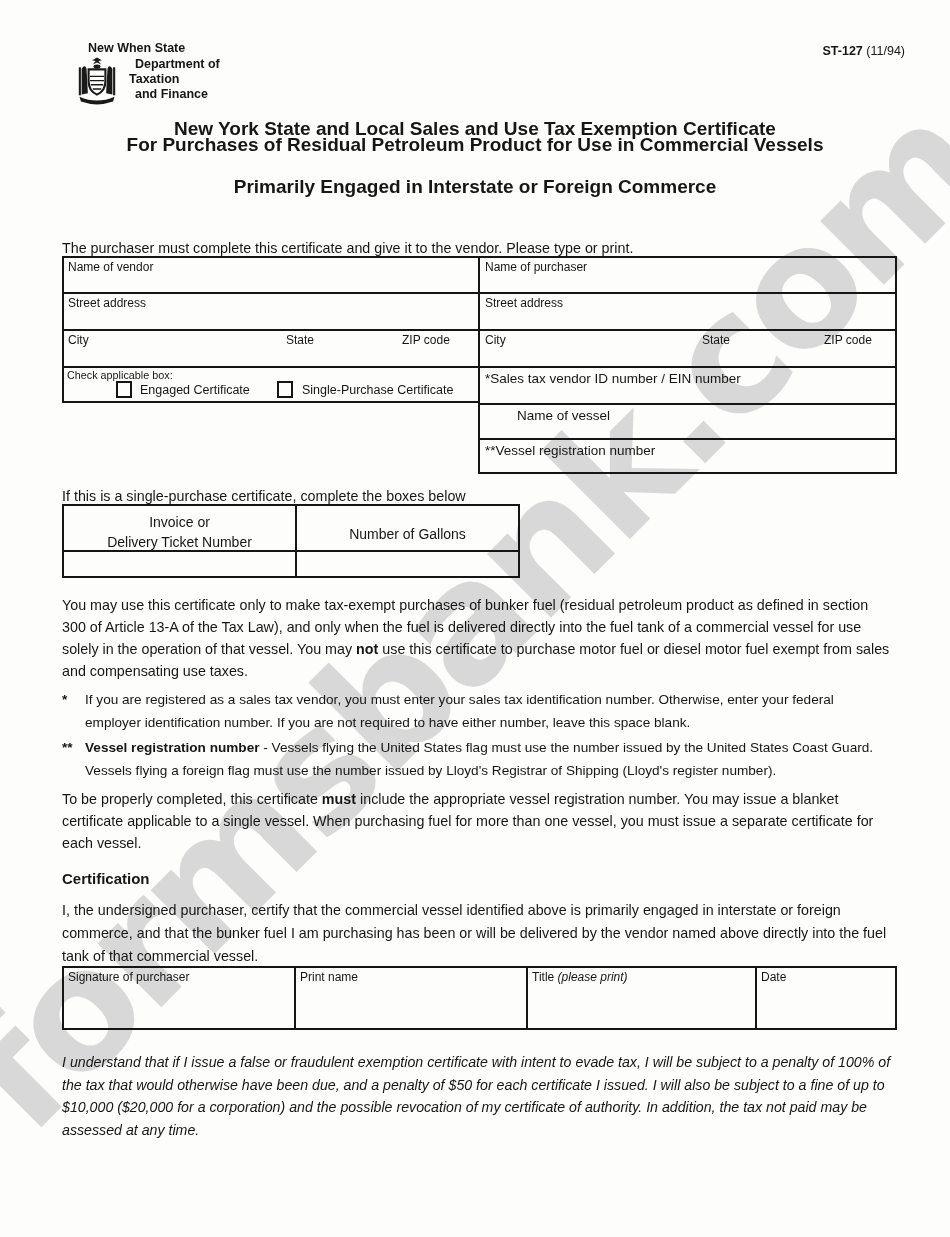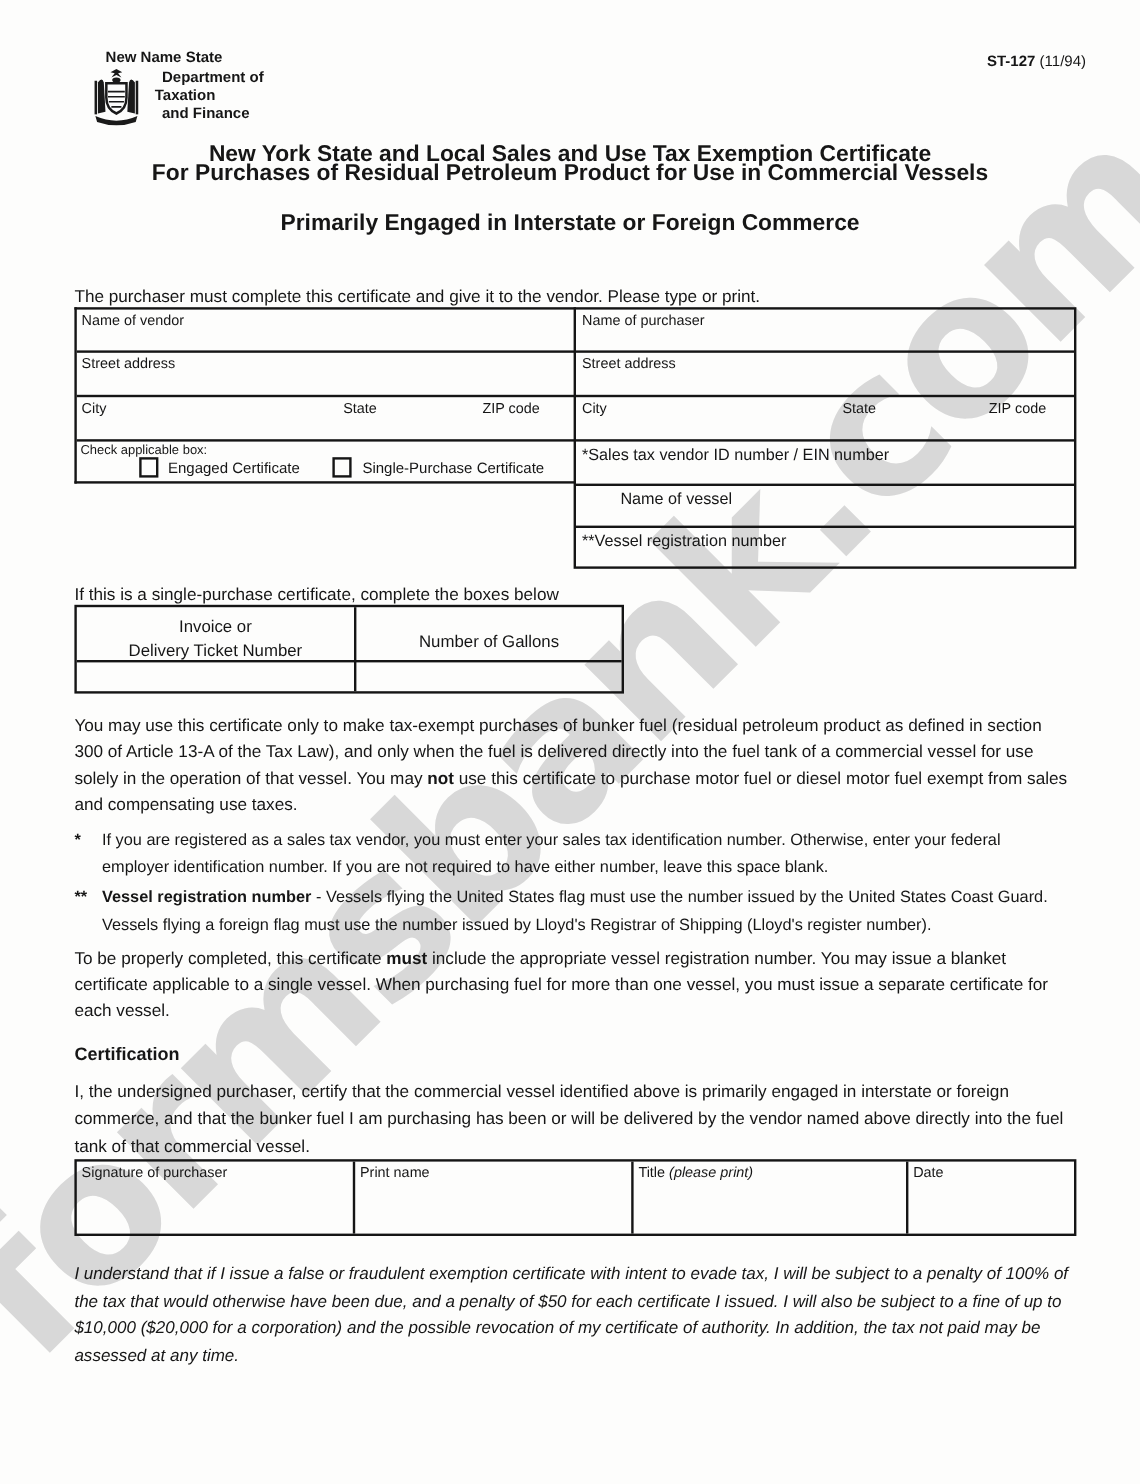--- a/index.html
+++ b/index.html
@@ -58,7 +58,7 @@
         <path d="M5 57 q25 11 50 0 l-2 7 q-23 8 -46 0 z"></path>
       </g>
     </svg>
-    <div class="abs agency" style="left:88px; top:41px;">New Name State</div>
+    <div class="abs agency" style="left:88px; top:41px;">New When State</div>
     <div class="abs agency" style="left:135px; top:57px;">Department of</div>
     <div class="abs agency" style="left:129px; top:72px;">Taxation</div>
     <div class="abs agency" style="left:135px; top:87px;">and Finance</div>

